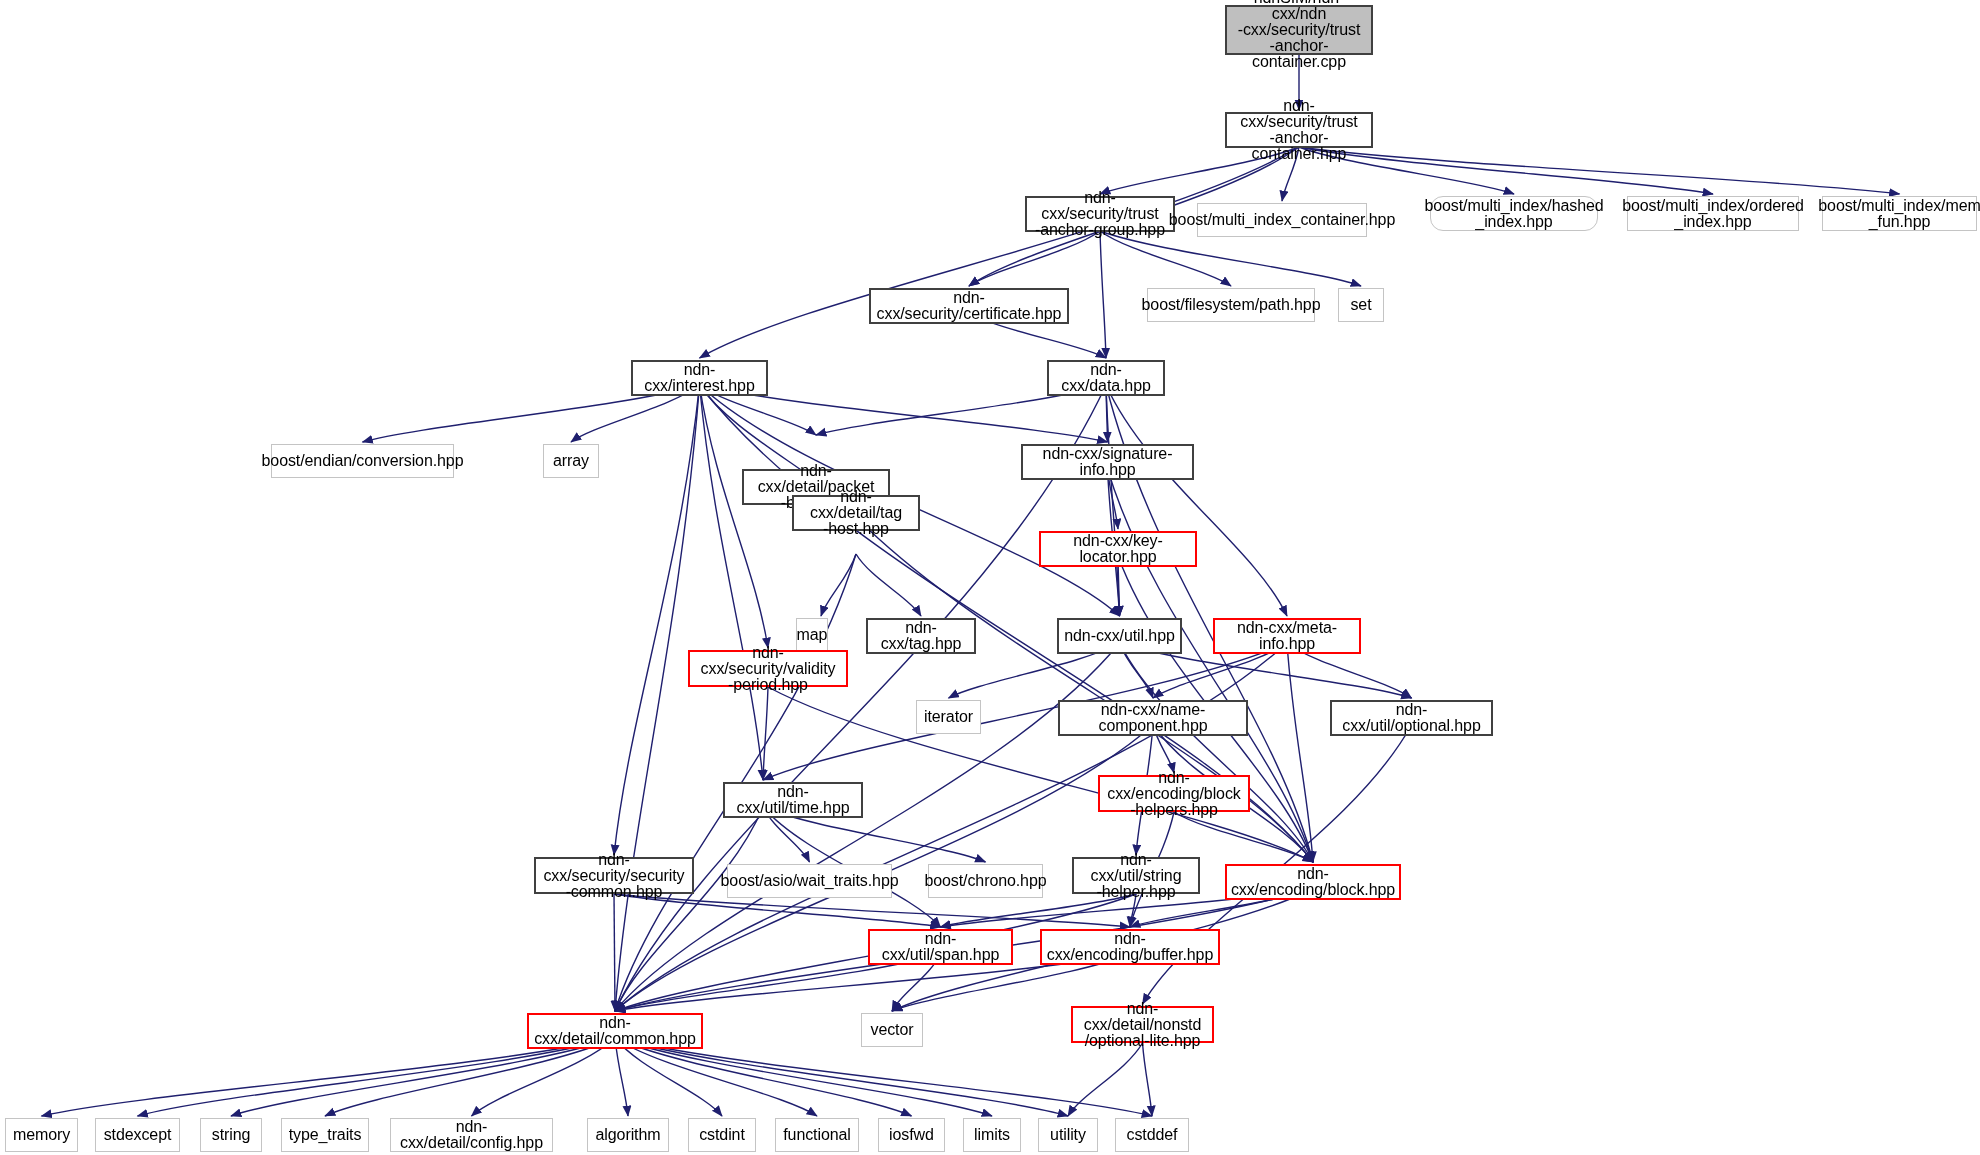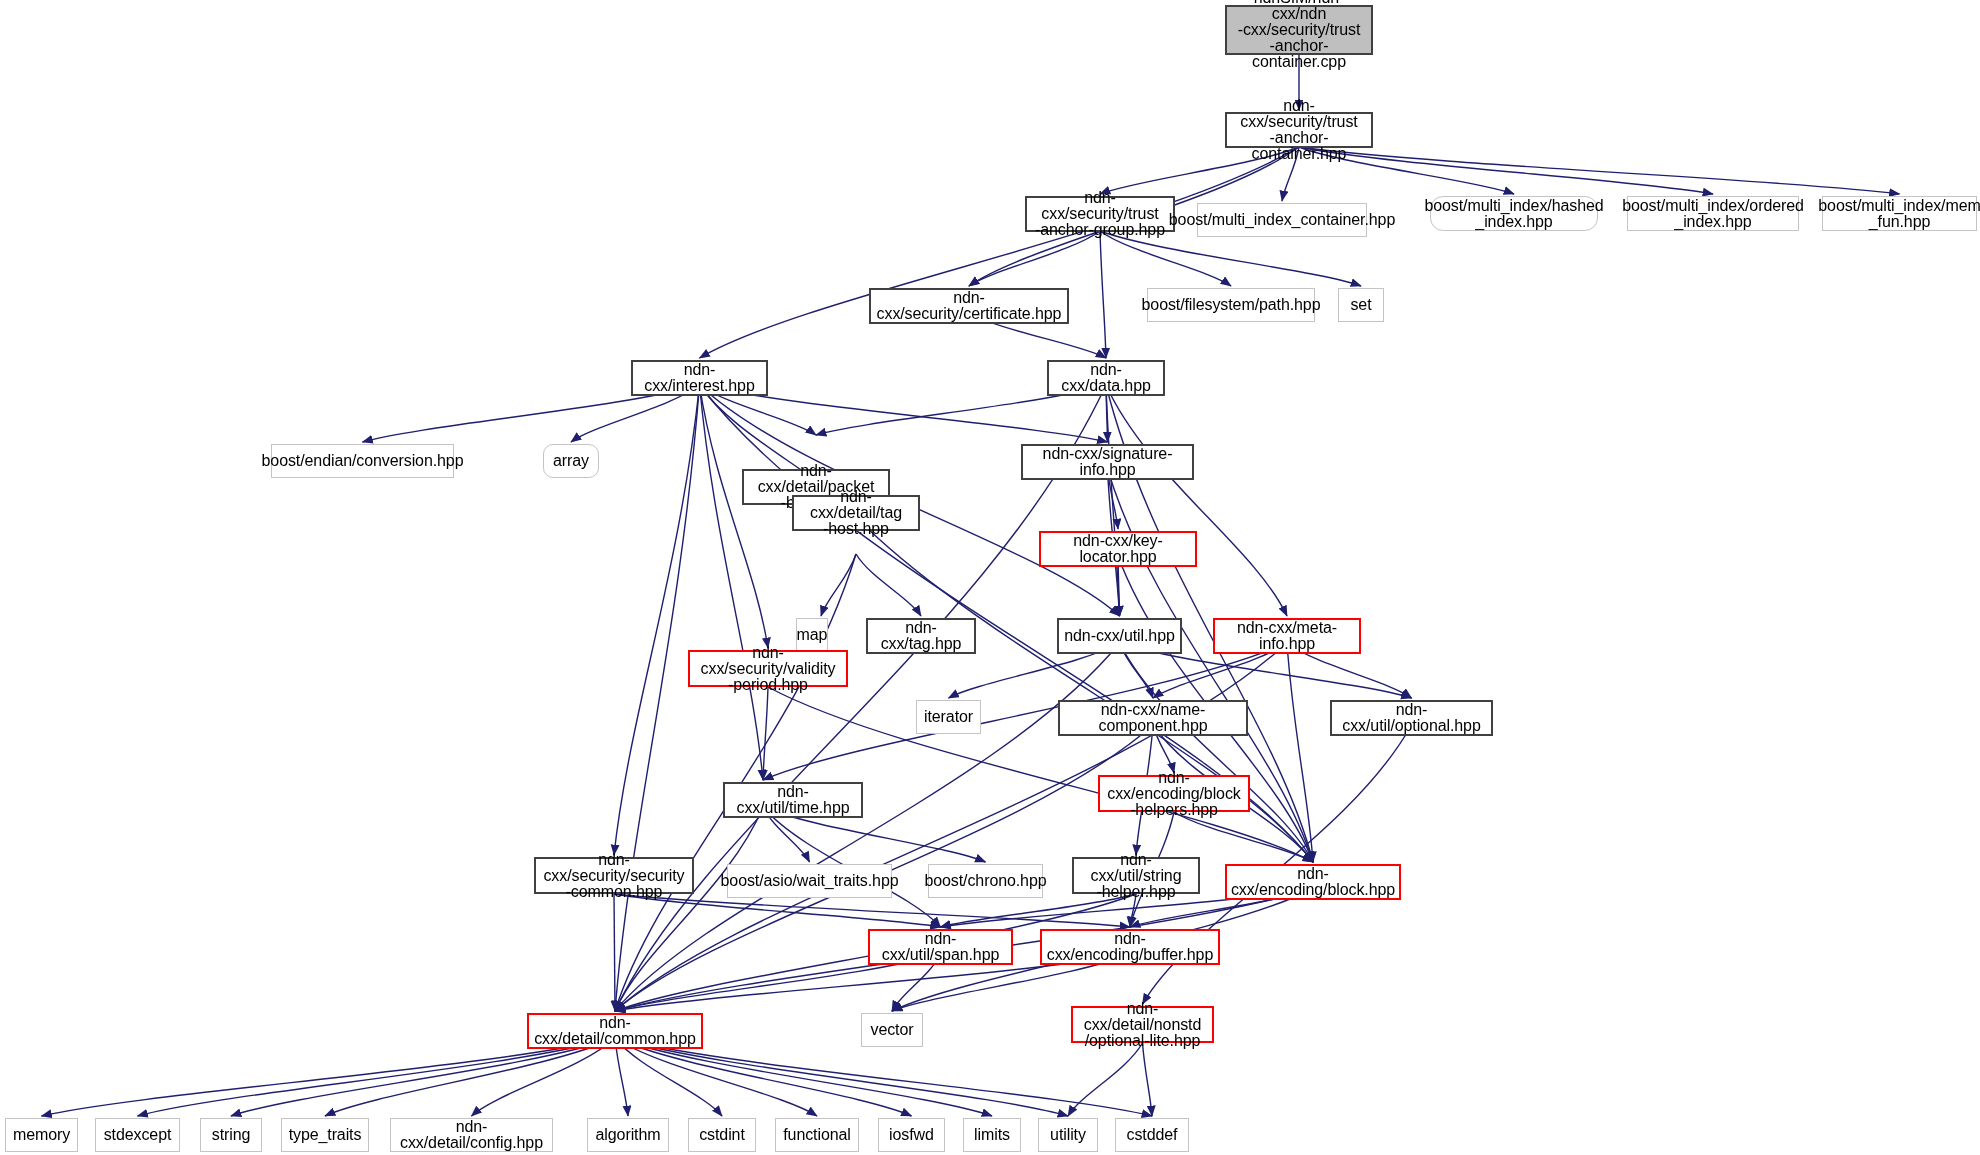--- a/index.html
+++ b/index.html
@@ -164,7 +164,7 @@
       <div class="node strong" style="left: 631px; top: 360px; width: 137px; height: 25px;">ndn-cxx/interest.hpp</div>
       <div class="node strong" style="left: 1047px; top: 360px; width: 118px; height: 25px;">ndn-cxx/data.hpp</div>
       <div class="node" style="left: 271px; top: 444px; width: 183px; height: 25px;">boost/endian/conversion.hpp</div>
-      <div class="node" style="left: 543px; top: 444px; width: 56px; height: 28px; border-radius: 10px;">array</div>
+      <div class="node" style="left: 543px; top: 444px; width: 56px; height: 28px;">array</div>
       <div class="node strong" style="left: 742px; top: 437px; width: 148px; height: 35px; margin-top: 32px;">ndn-cxx/detail/packet
 -base.hpp</div>
       <div class="node strong" style="left: 1021px; top: 444px; width: 173px; height: 25px;">ndn-cxx/signature-info.hpp</div>

